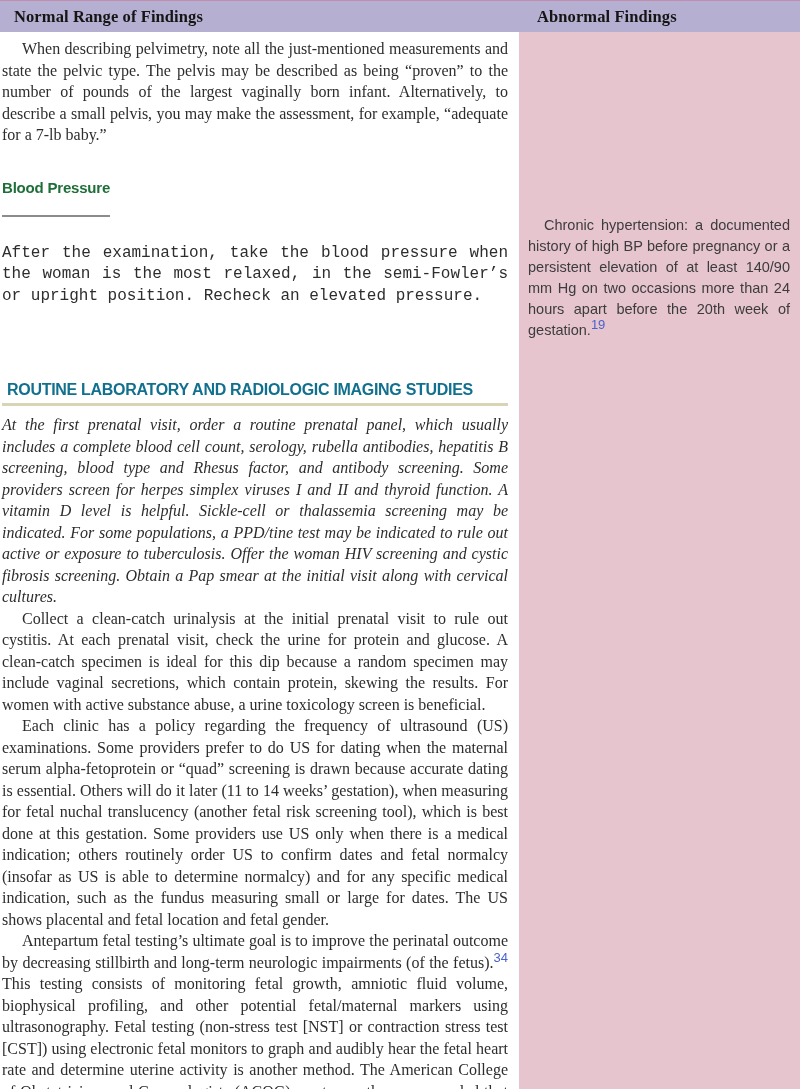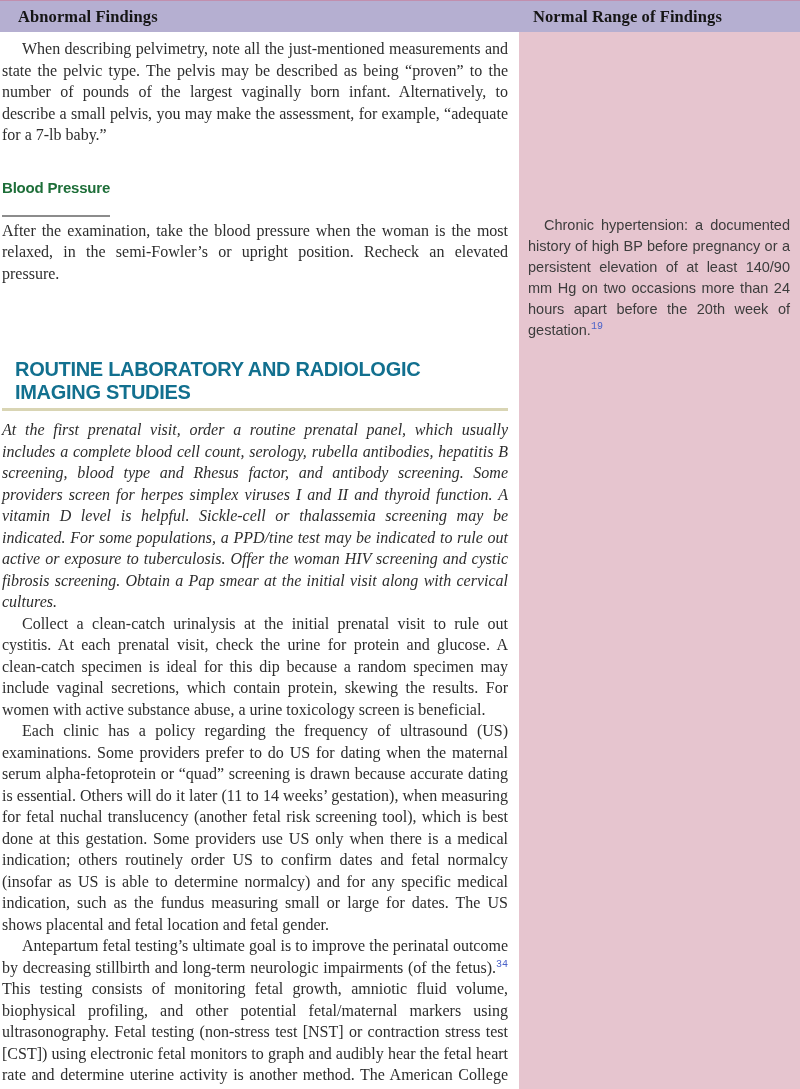--- a/index.html
+++ b/index.html
@@ -109,8 +109,8 @@
 <div class="page">
 
   <div class="header">
+    <div class="header-cell header-left">Normal Range of Findings</div>
     <div class="header-cell header-right">Abnormal Findings</div>
-    <div class="header-cell header-left">Normal Range of Findings</div>
   </div>
 
   <div class="content">

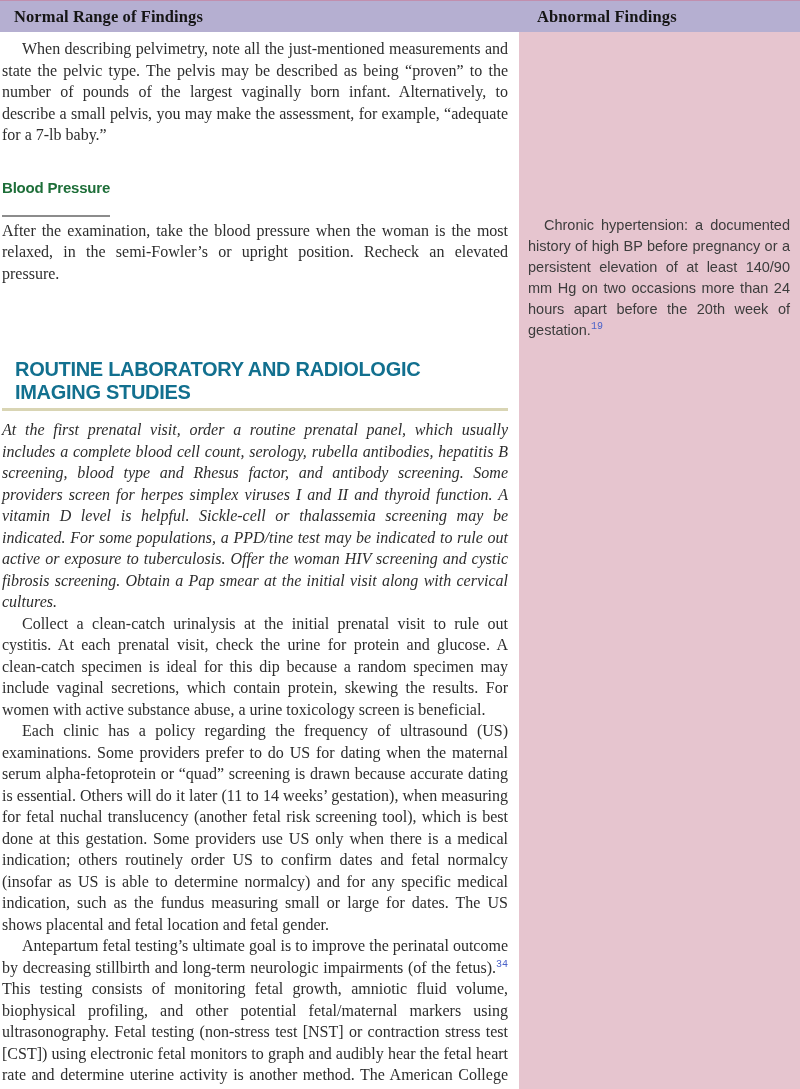--- a/index.html
+++ b/index.html
@@ -70,7 +70,7 @@
     padding-bottom:19px;
     border-bottom:2px solid #8c8c8c;
   }
-  .bp-para{margin-top:3px;}
+  .bp-para{margin-top:26px;font-family:Liberation Mono, monospace;}
   .teal-heading{
     margin:74px 0 0 13px;
     font-family:"Liberation Sans", sans-serif;

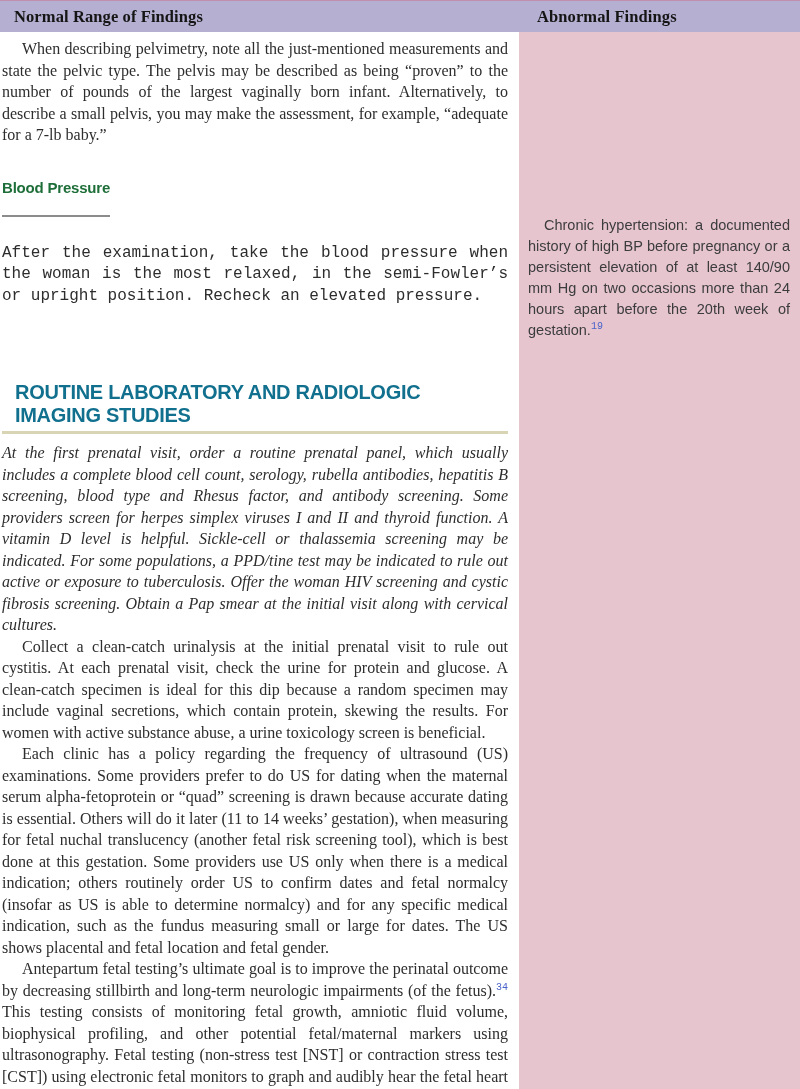--- a/index.html
+++ b/index.html
@@ -96,8 +96,8 @@
   }
   
   sup.ref{
-    font-family:Liberation Mono, monospace;
-    font-size:10px;
+    font-family:Liberation Sans, sans-serif;
+    font-size:13px;
     color:#4a62c9;
     line-height:0;
     cursor:pointer;

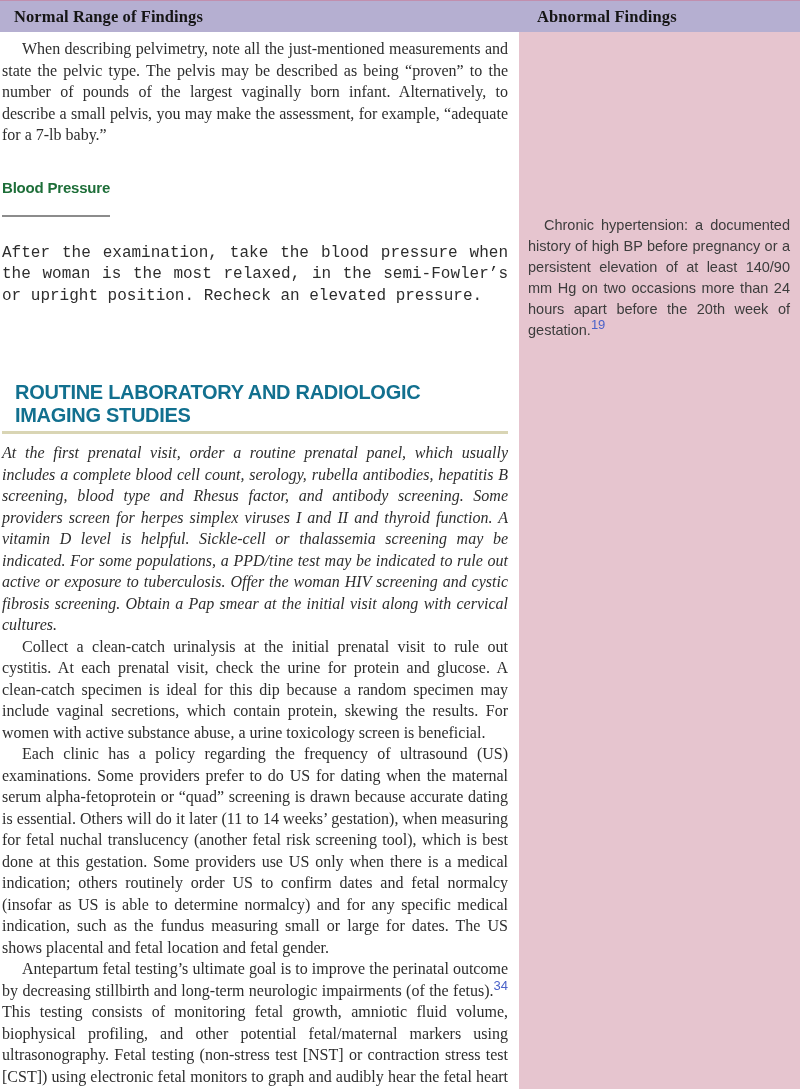--- a/index.html
+++ b/index.html
@@ -72,10 +72,10 @@
   }
   .bp-para{margin-top:26px;font-family:Liberation Mono, monospace;}
   .teal-heading{
-    margin:74px 0 0 13px;
+    margin:74px 0 0 5px;
     font-family:"Liberation Sans", sans-serif;
     font-weight:bold;
-    font-size:20px;
+    font-size:16px;
     letter-spacing:-0.3px;
     color:#12708f;
   }

